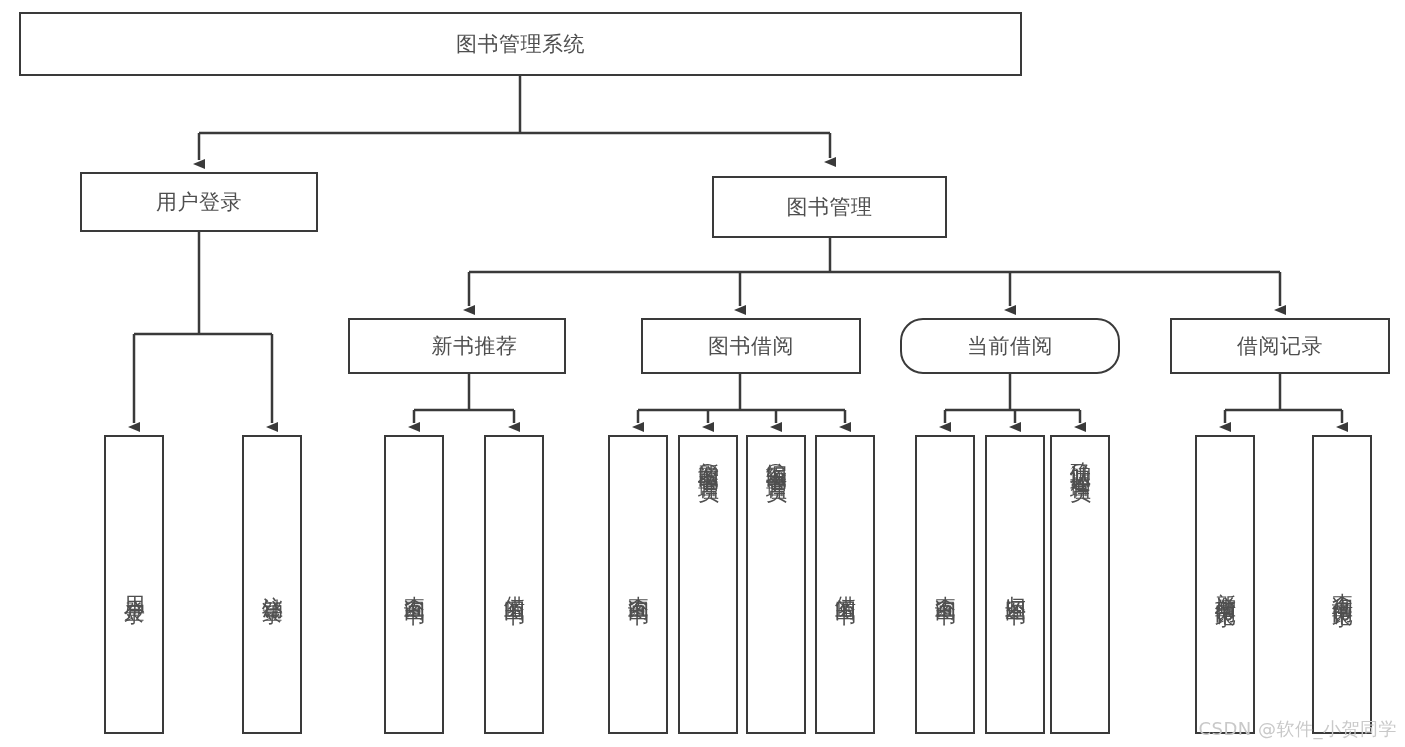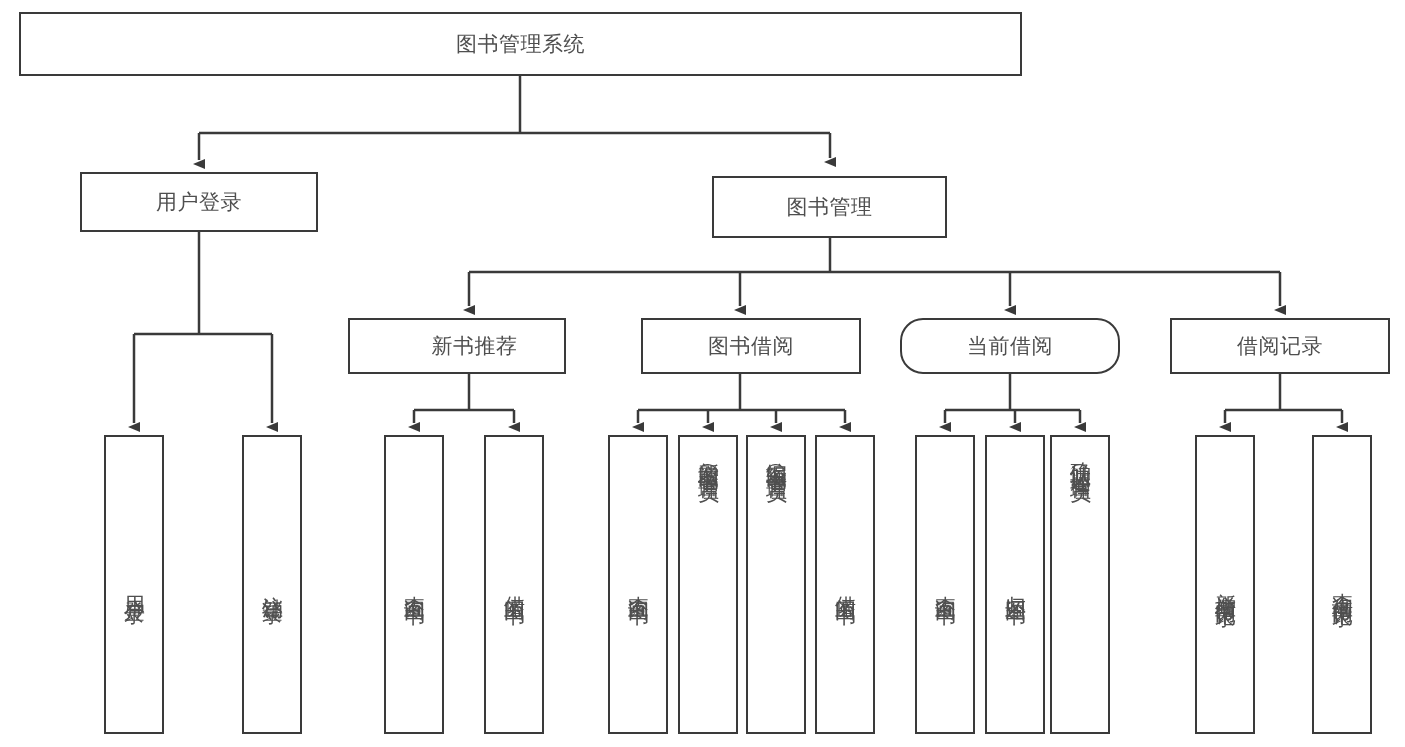--- a/index.html
+++ b/index.html
@@ -194,6 +194,7 @@
       </div>
     </div>
 
+  <div class="watermark">CSDN @软件_小贺同学</div>
 </div>
 
 </body></html>

